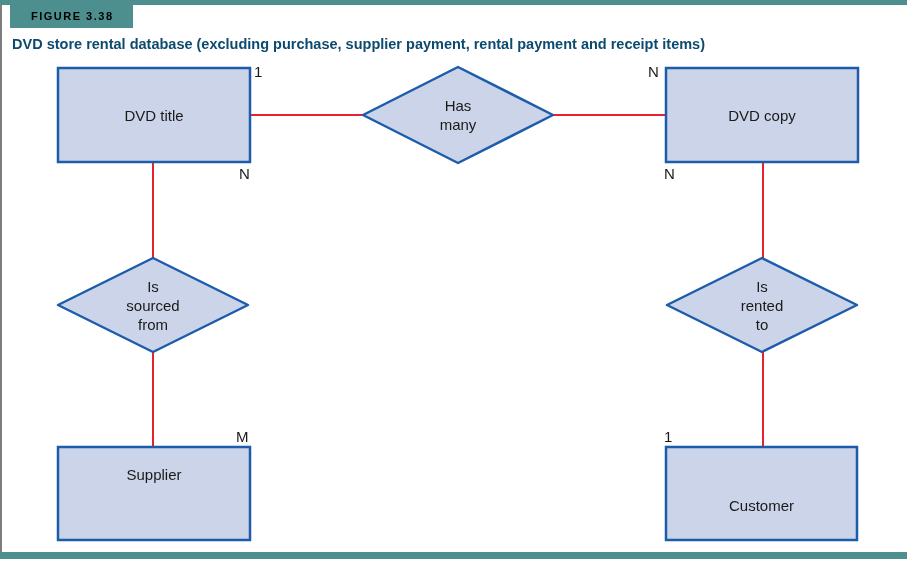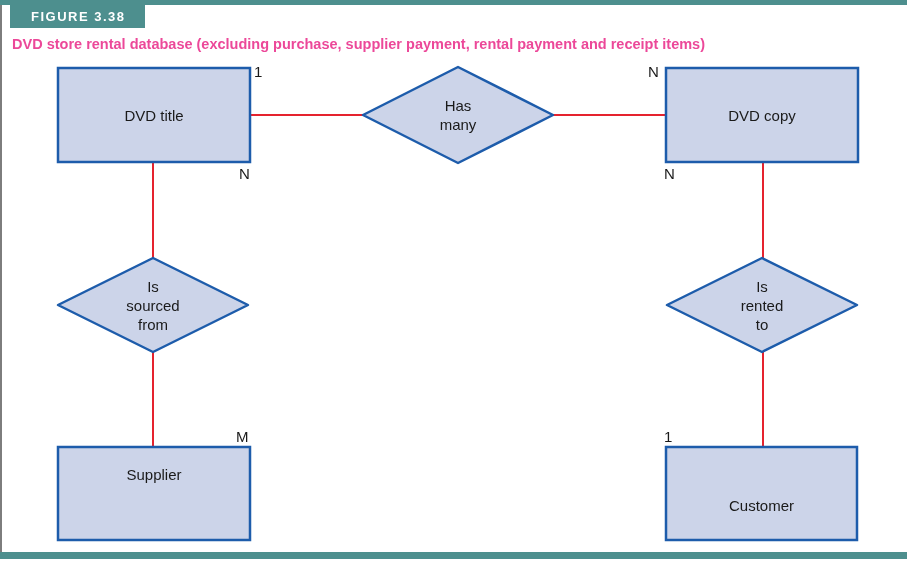--- a/index.html
+++ b/index.html
@@ -47,8 +47,8 @@
     top: 5px;
     height: 23px;
     background: #4d8f8e;
-    color: #ffffff;
-    font-size: 13px;
+    color: #000000;
+    font-size: 11px;
     font-weight: bold;
     letter-spacing: 1.5px;
     line-height: 23px;

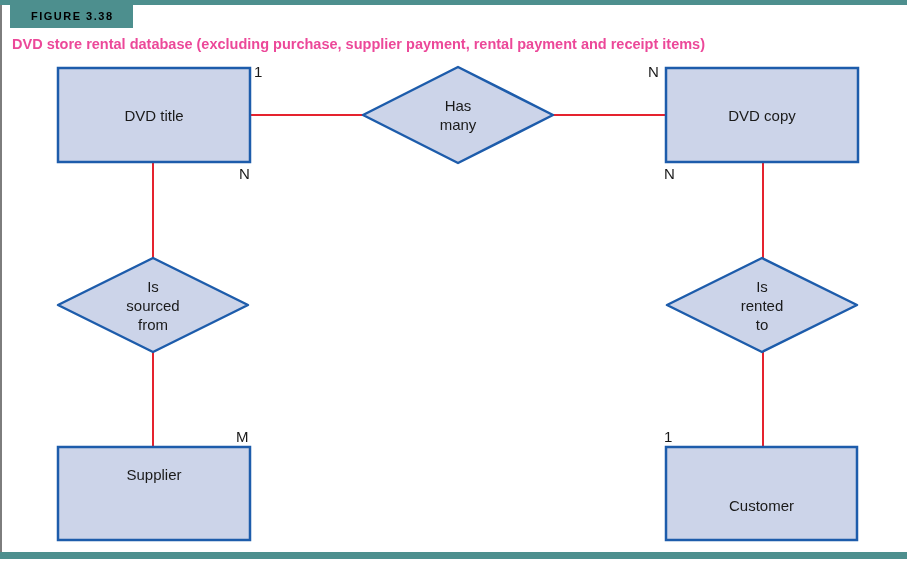--- a/index.html
+++ b/index.html
@@ -61,7 +61,7 @@
     width: 880px;
     font-size: 14.5px;
     font-weight: bold;
-    color: #ec4899;
+    color: #0c4a6e;
   }
   svg.diagram {
     position: absolute;

